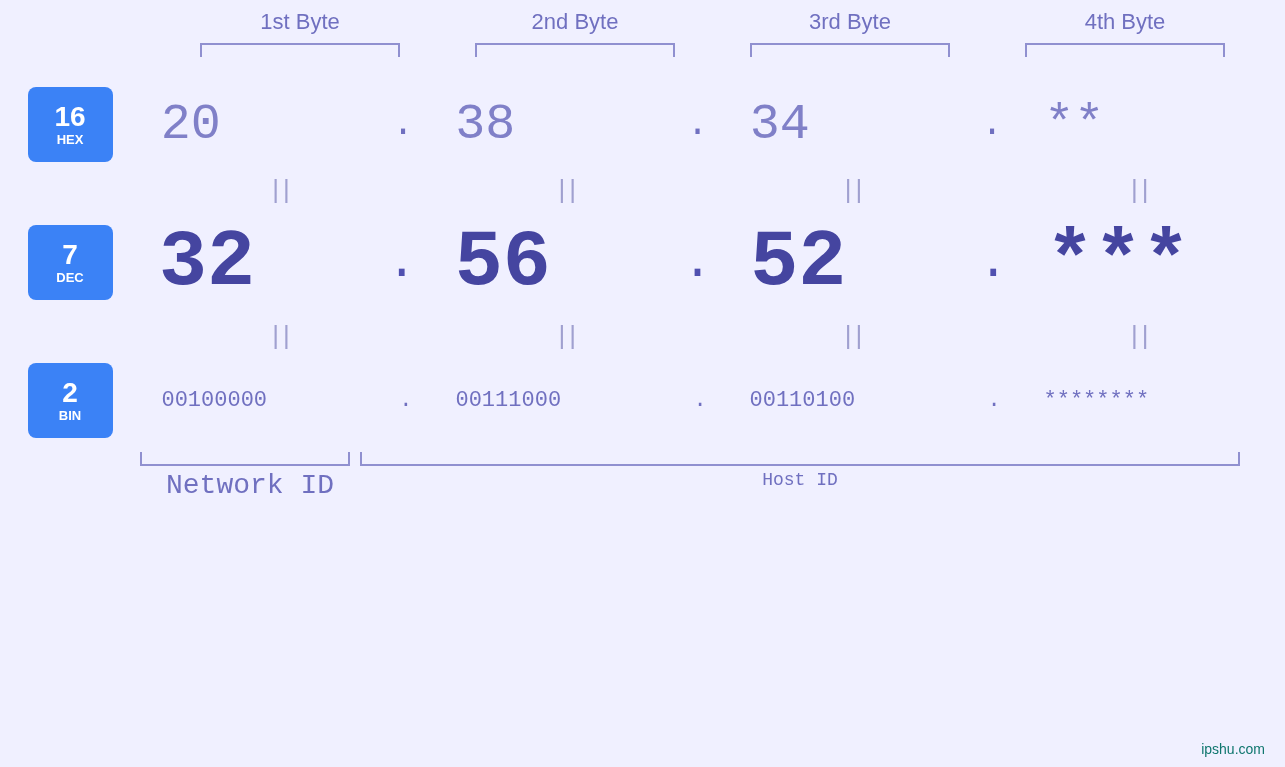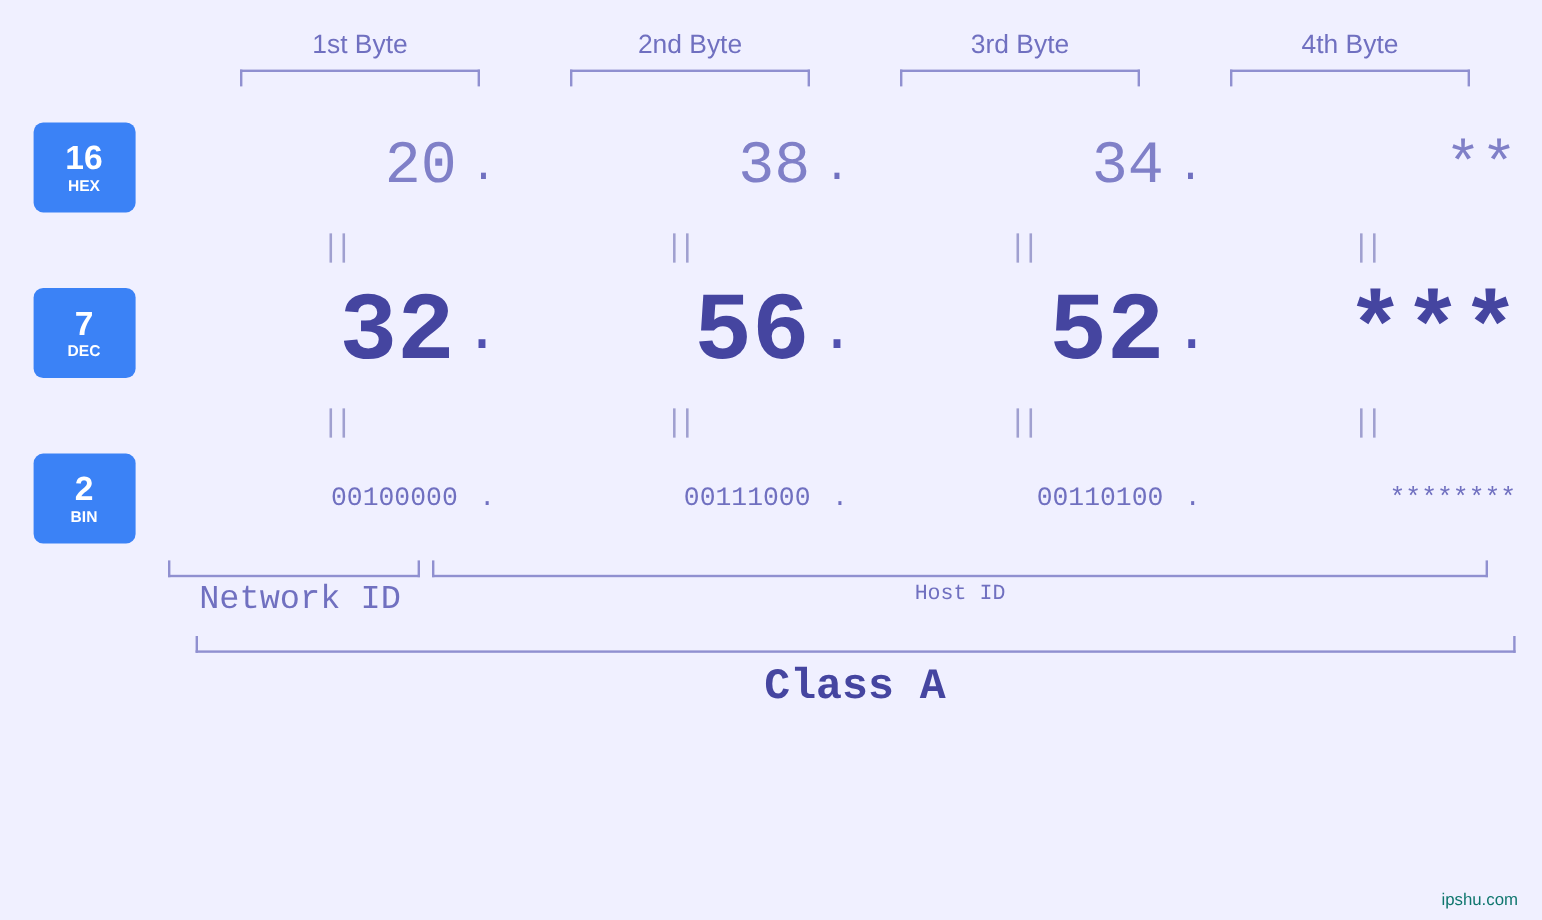--- a/index.html
+++ b/index.html
@@ -21,7 +21,7 @@
       flex-direction: column;
       align-items: center;
       justify-content: flex-start;
-      padding-top: 24px;
+      padding-top: 9px;
     }
 
     

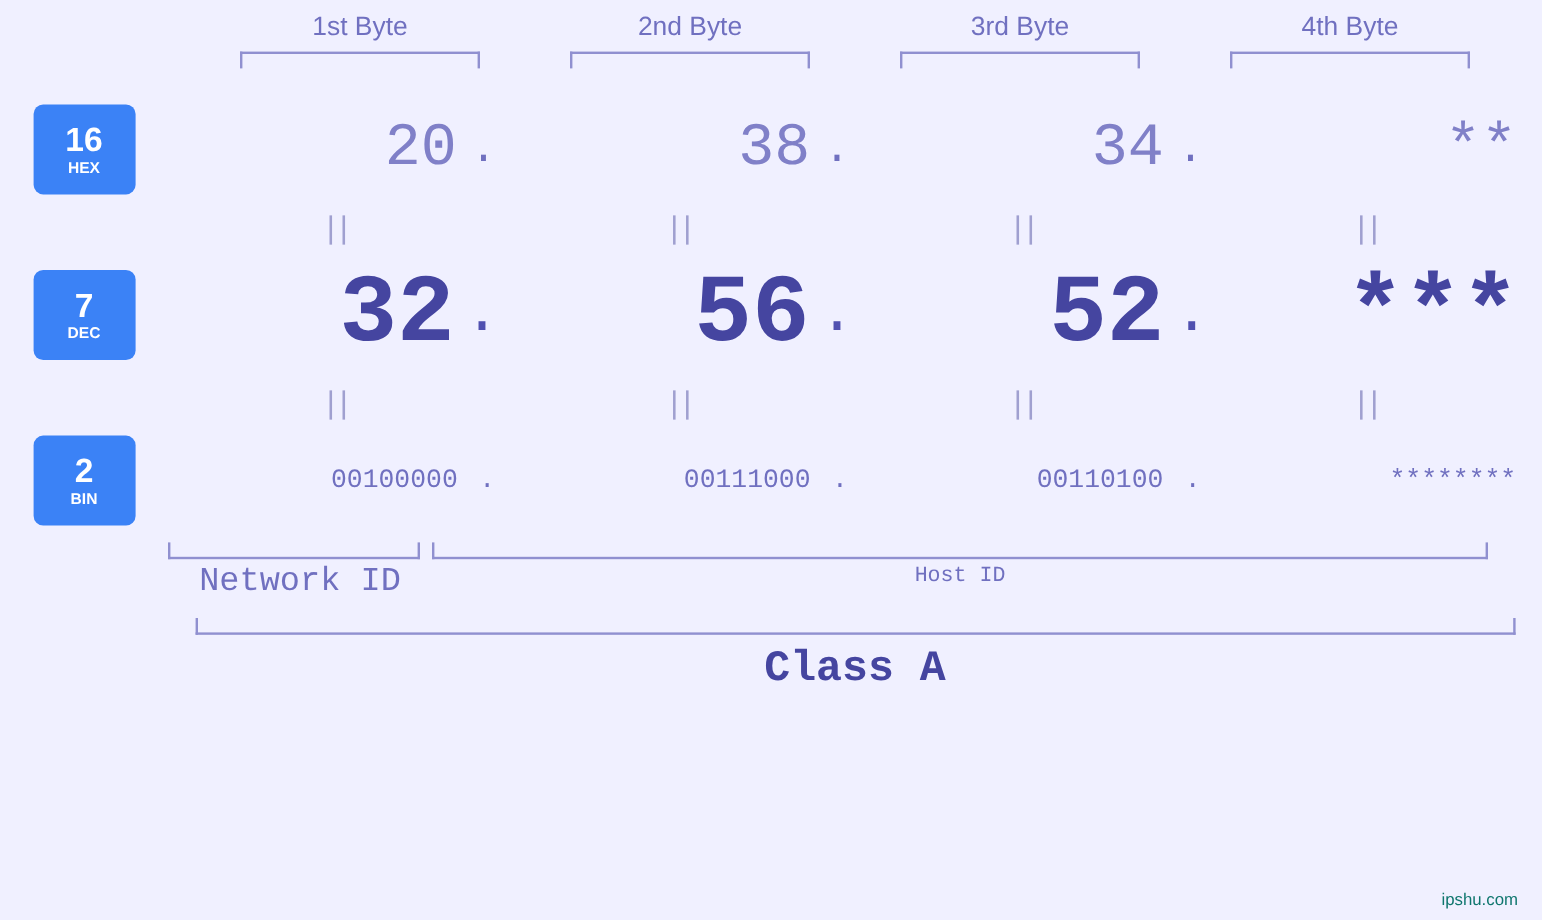--- a/index.html
+++ b/index.html
@@ -106,7 +106,7 @@
       text-align: center;
       display: flex;
       align-items: center;
-      justify-content: flex-end;
+      justify-content: flex-start;
       position: relative;
     }
 

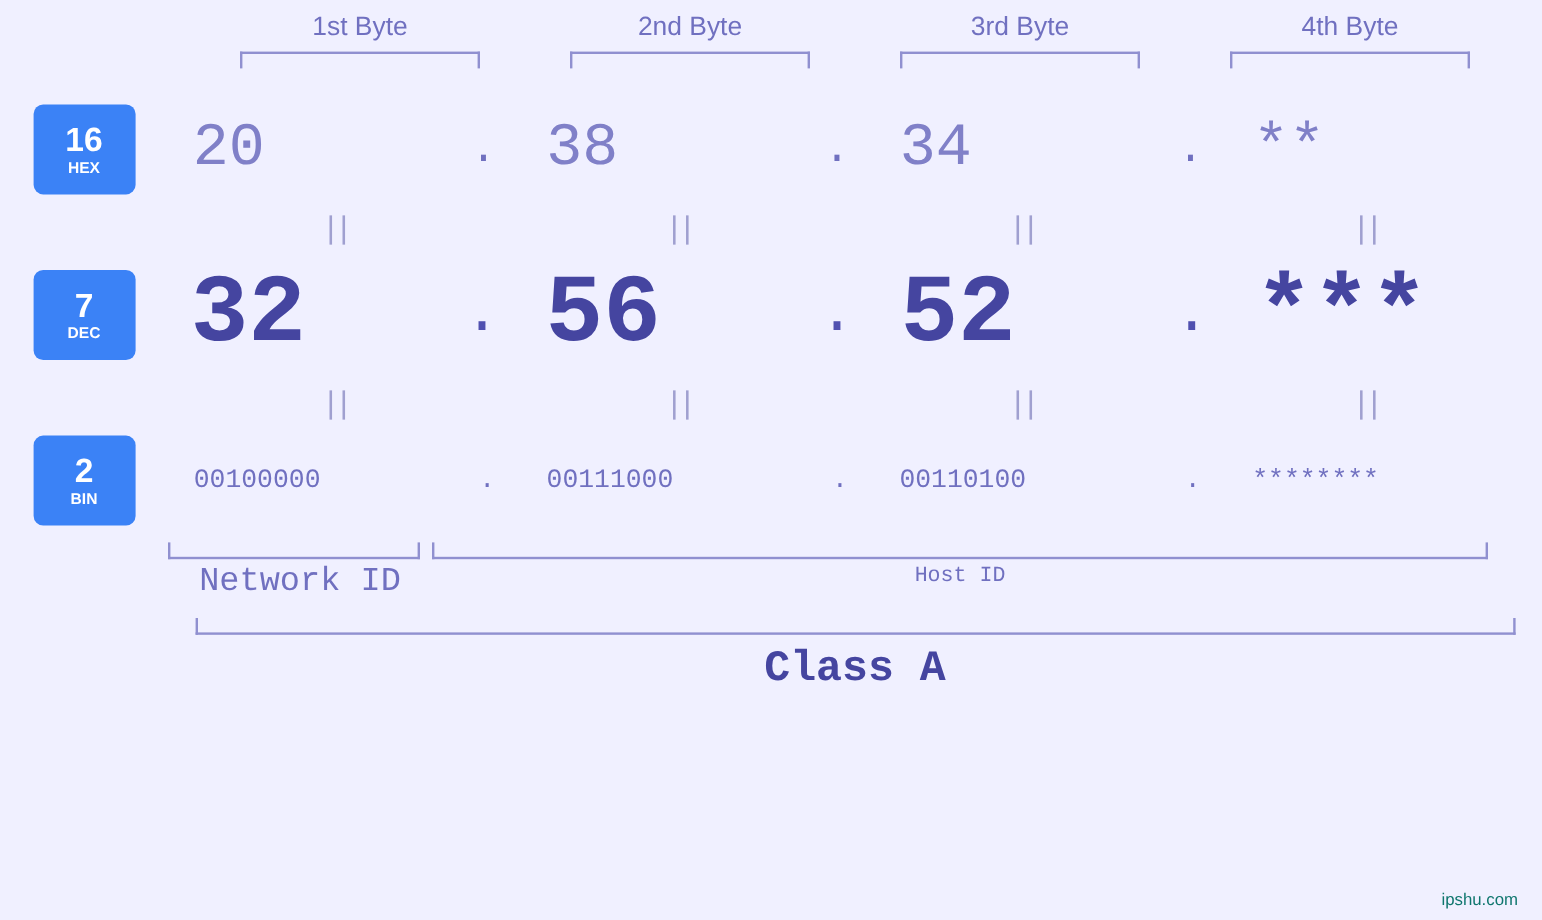--- a/index.html
+++ b/index.html
@@ -338,10 +338,6 @@
     </div>
   </div>
 
-  <div style="width:1100px; margin-left:140px; margin-top:14px;">
-    <div style="width:100%; height:14px; border-bottom: 2px solid #9090d0; border-left: 2px solid #9090d0; border-right: 2px solid #9090d0;"></div>
-    <div style="text-align:center; color:#4545a0; font-size:36px; font-family:'Courier New',monospace; padding-top:8px; font-weight:bold;">Class A</div>
-  </div>
 
   <div class="watermark">ipshu.com</div>
 

